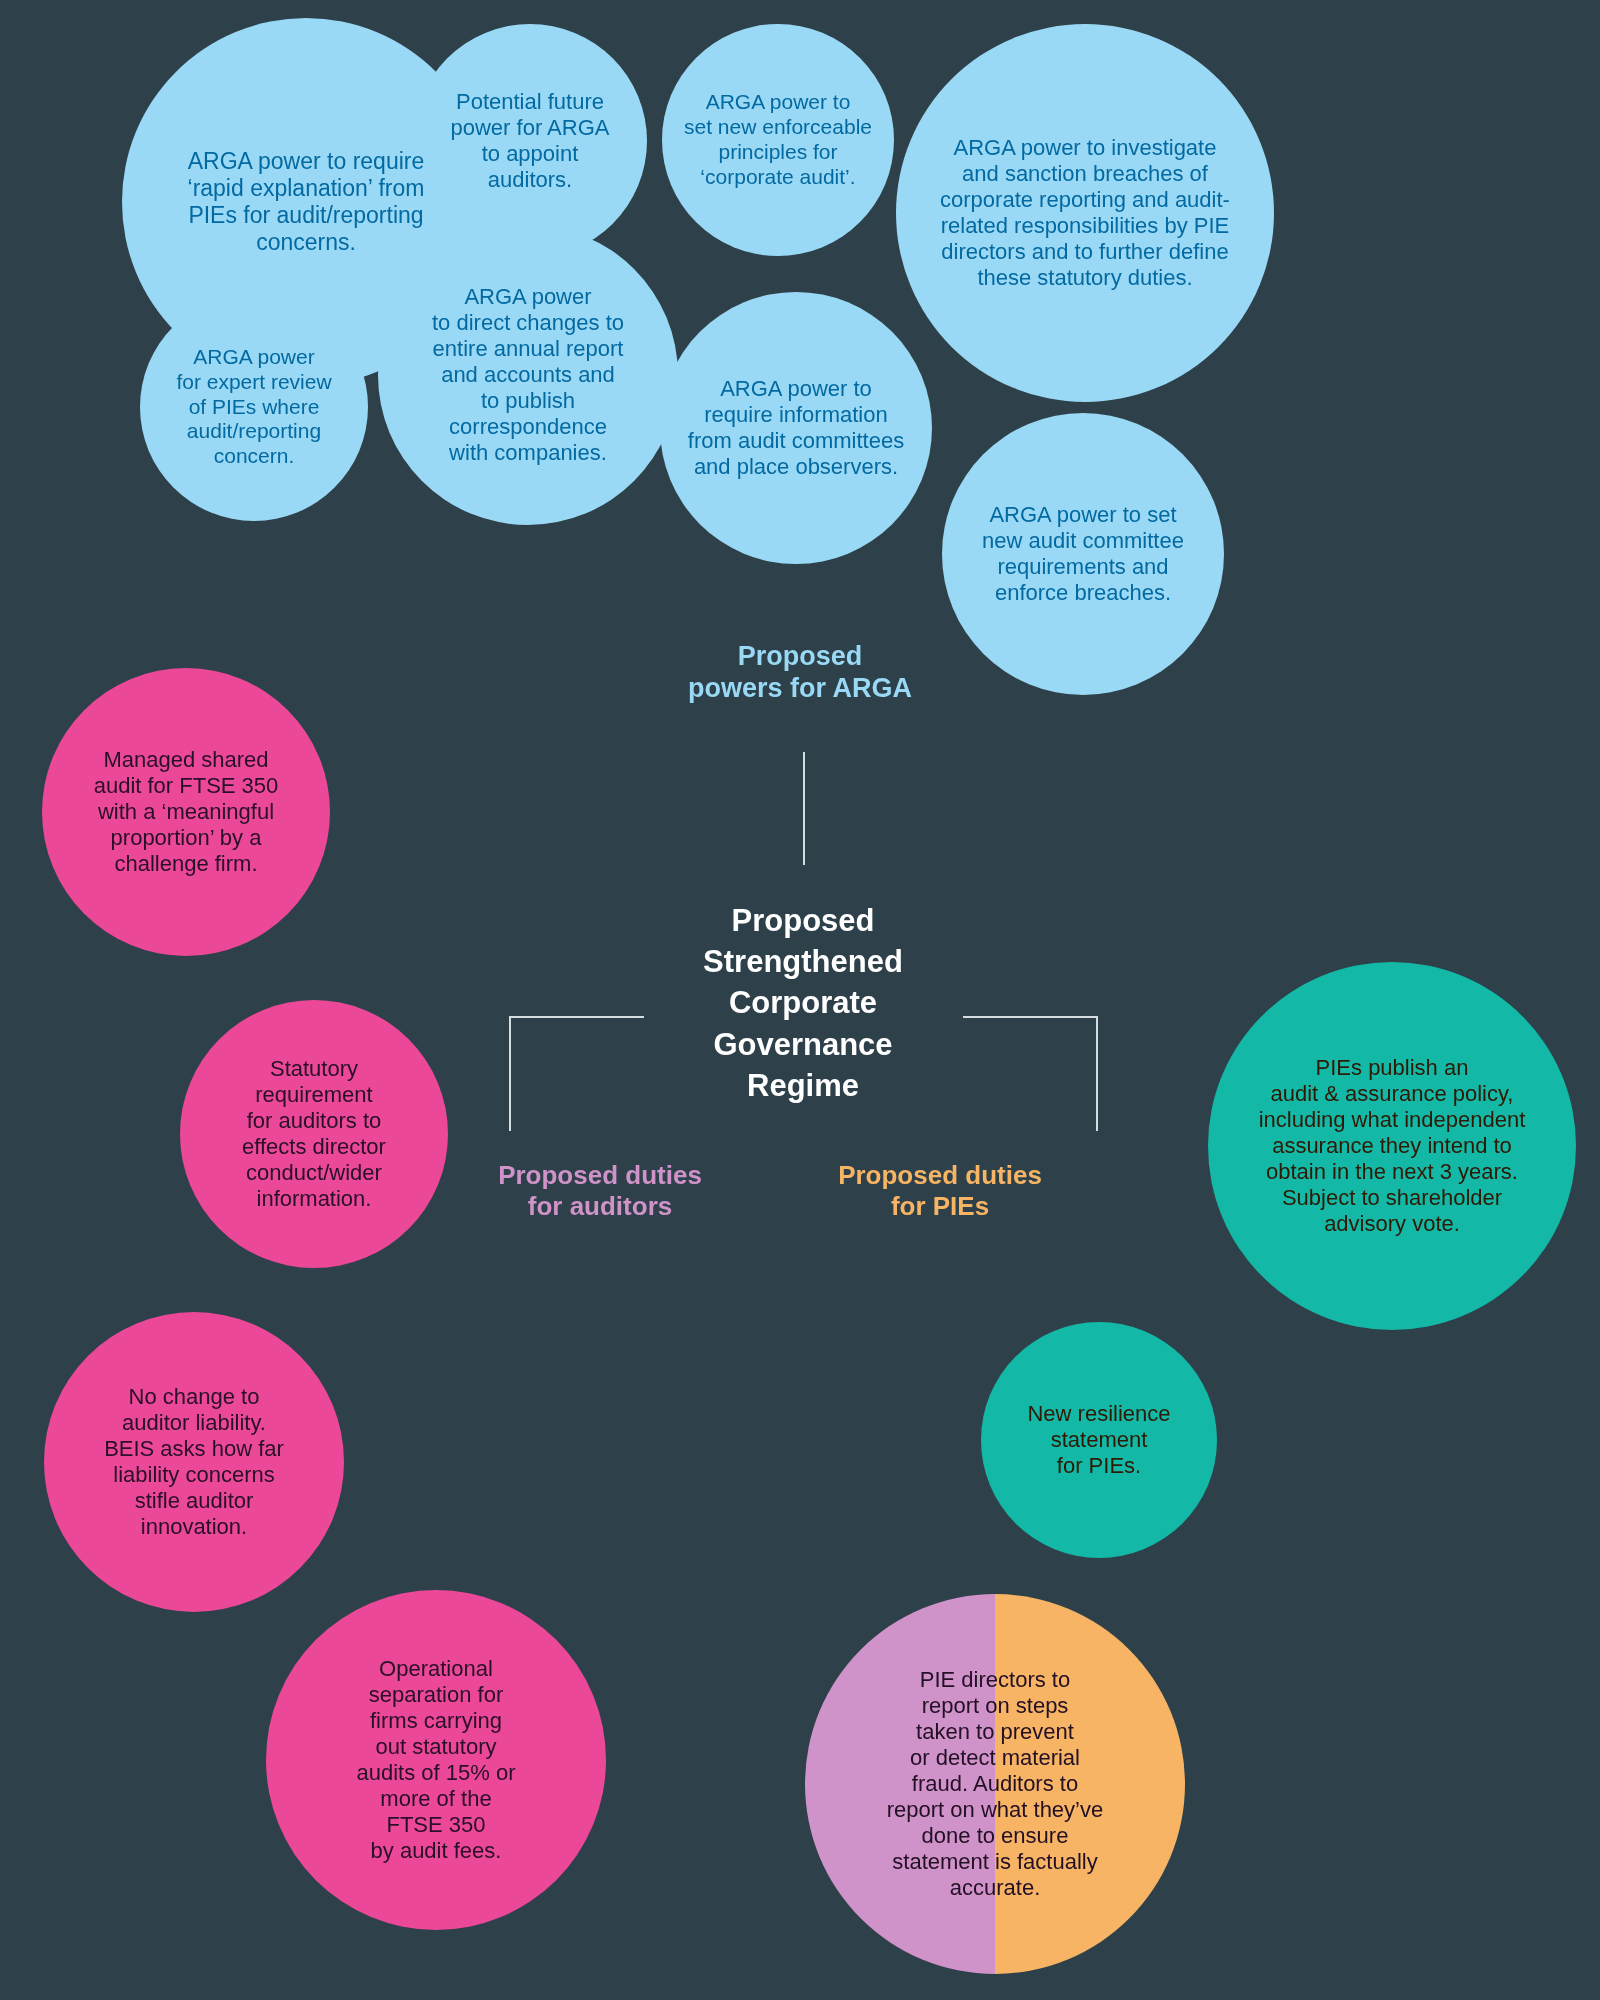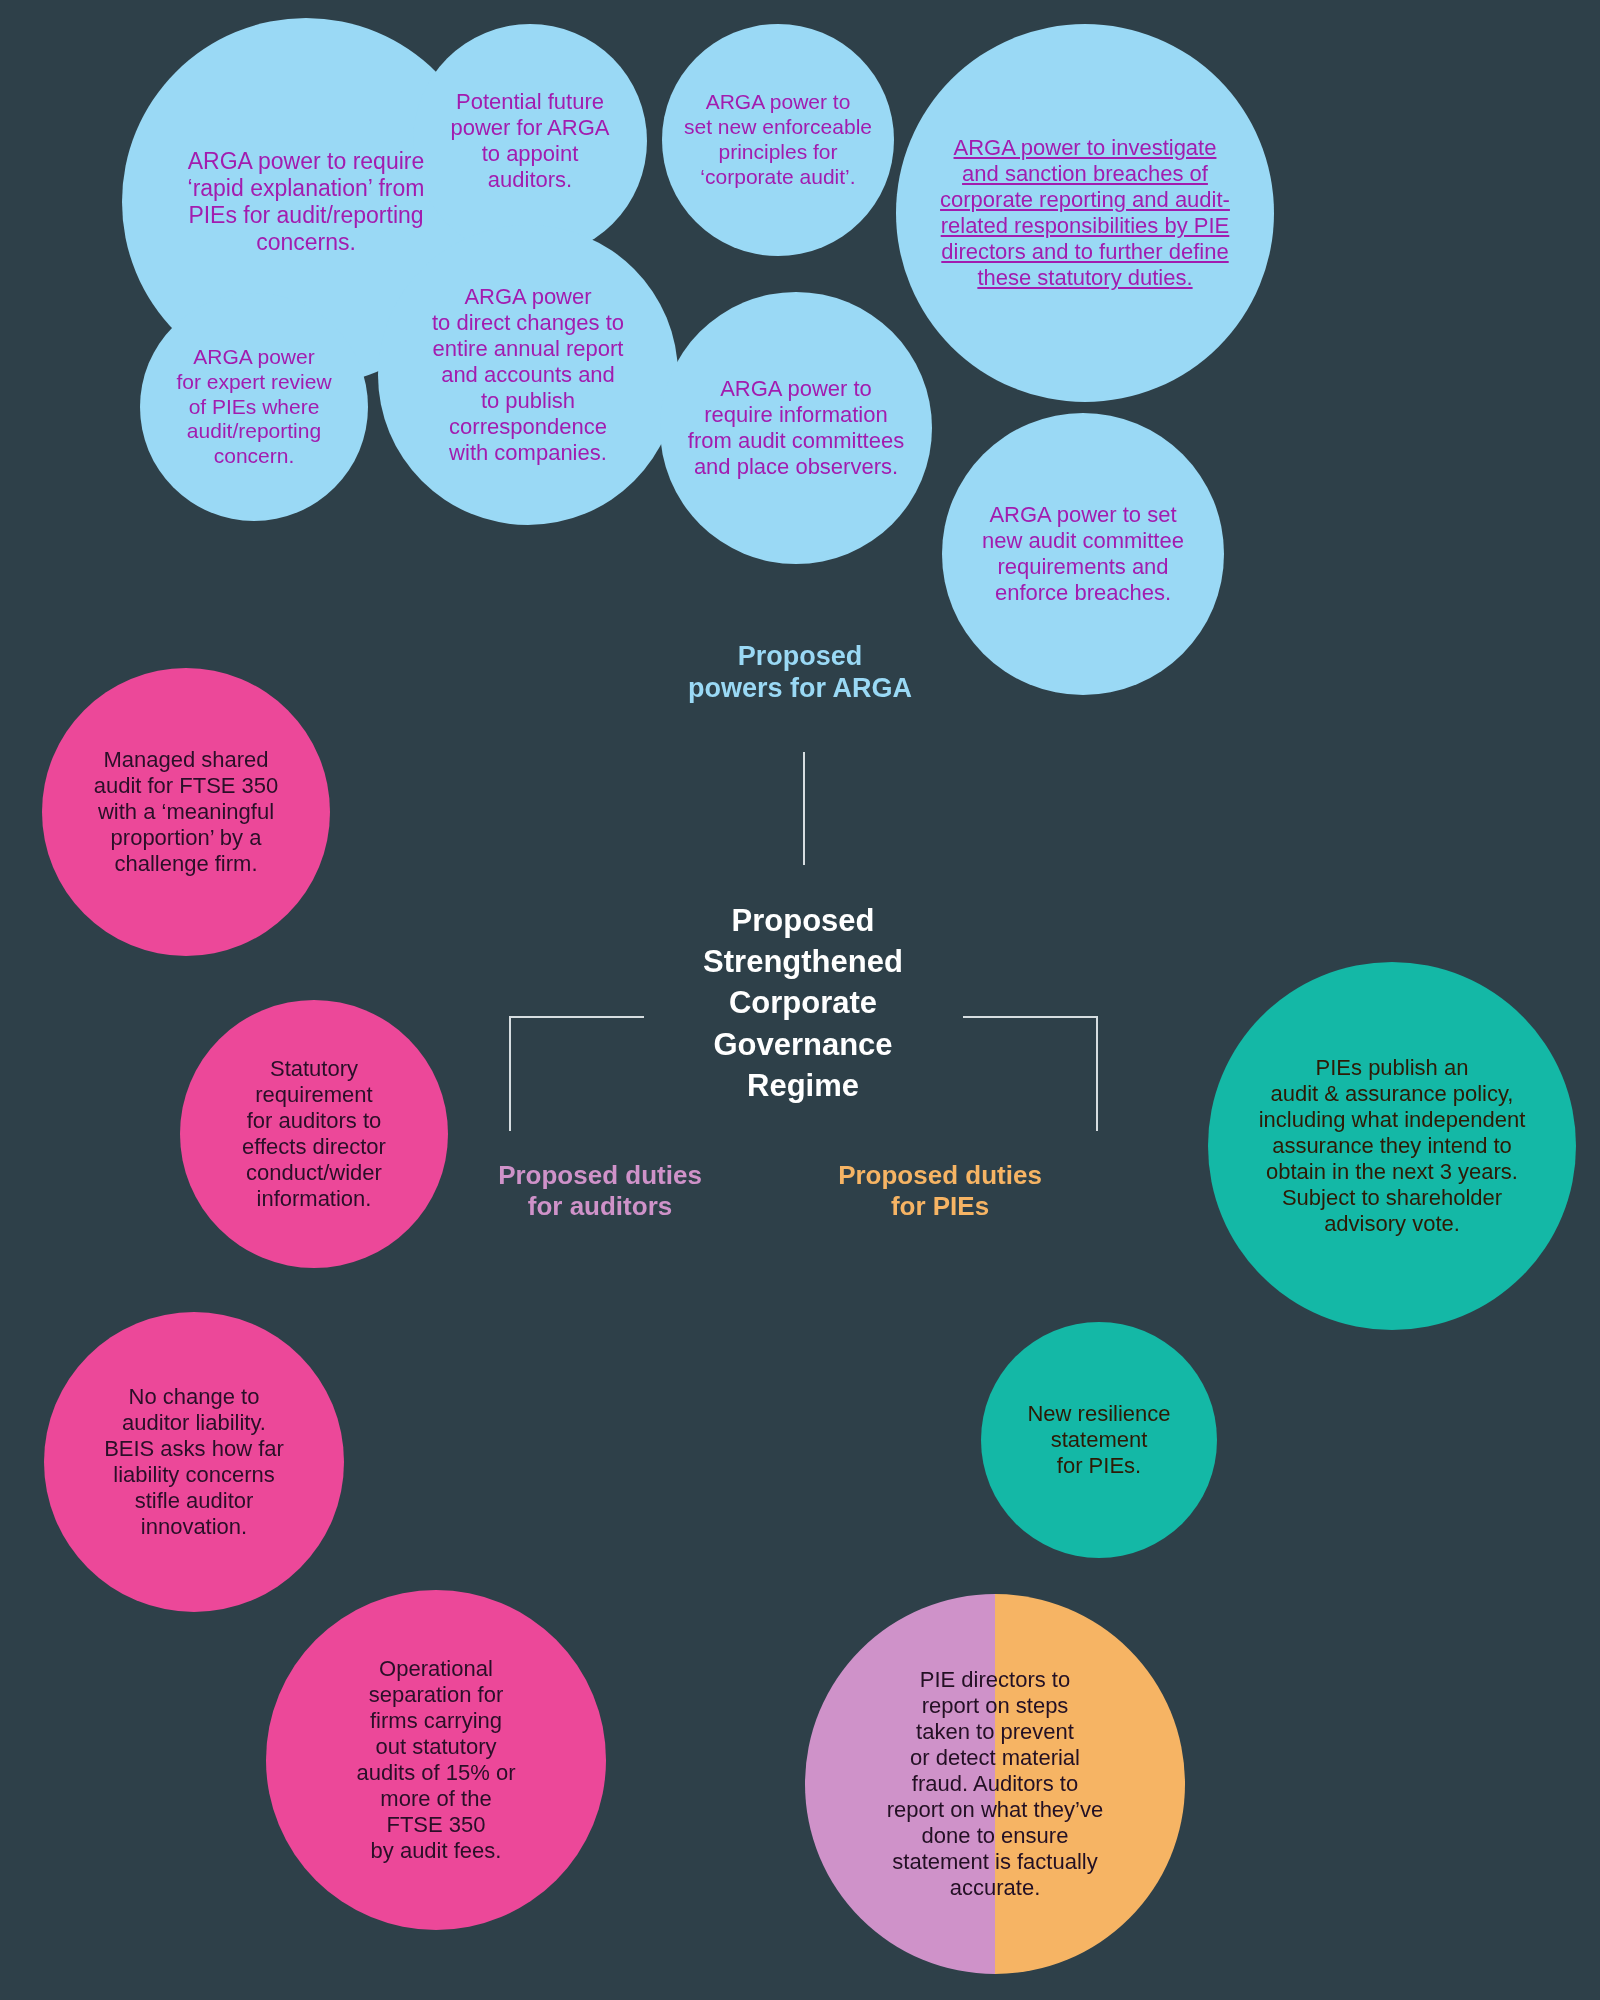--- a/index.html
+++ b/index.html
@@ -34,7 +34,7 @@
     padding: 0 6%;
     white-space: pre-line;
   }
-  .bubble.blue  { background: #9ad9f5; color: #a21caf; }
+  .bubble.blue  { background: #9ad9f5; color: #0369a1; }
   .bubble.pink  { background: #ec4899; color: #2a0f28; }
   .bubble.orange{ background: #14b8a6; color: #2e1a05; justify-content: center; }
 

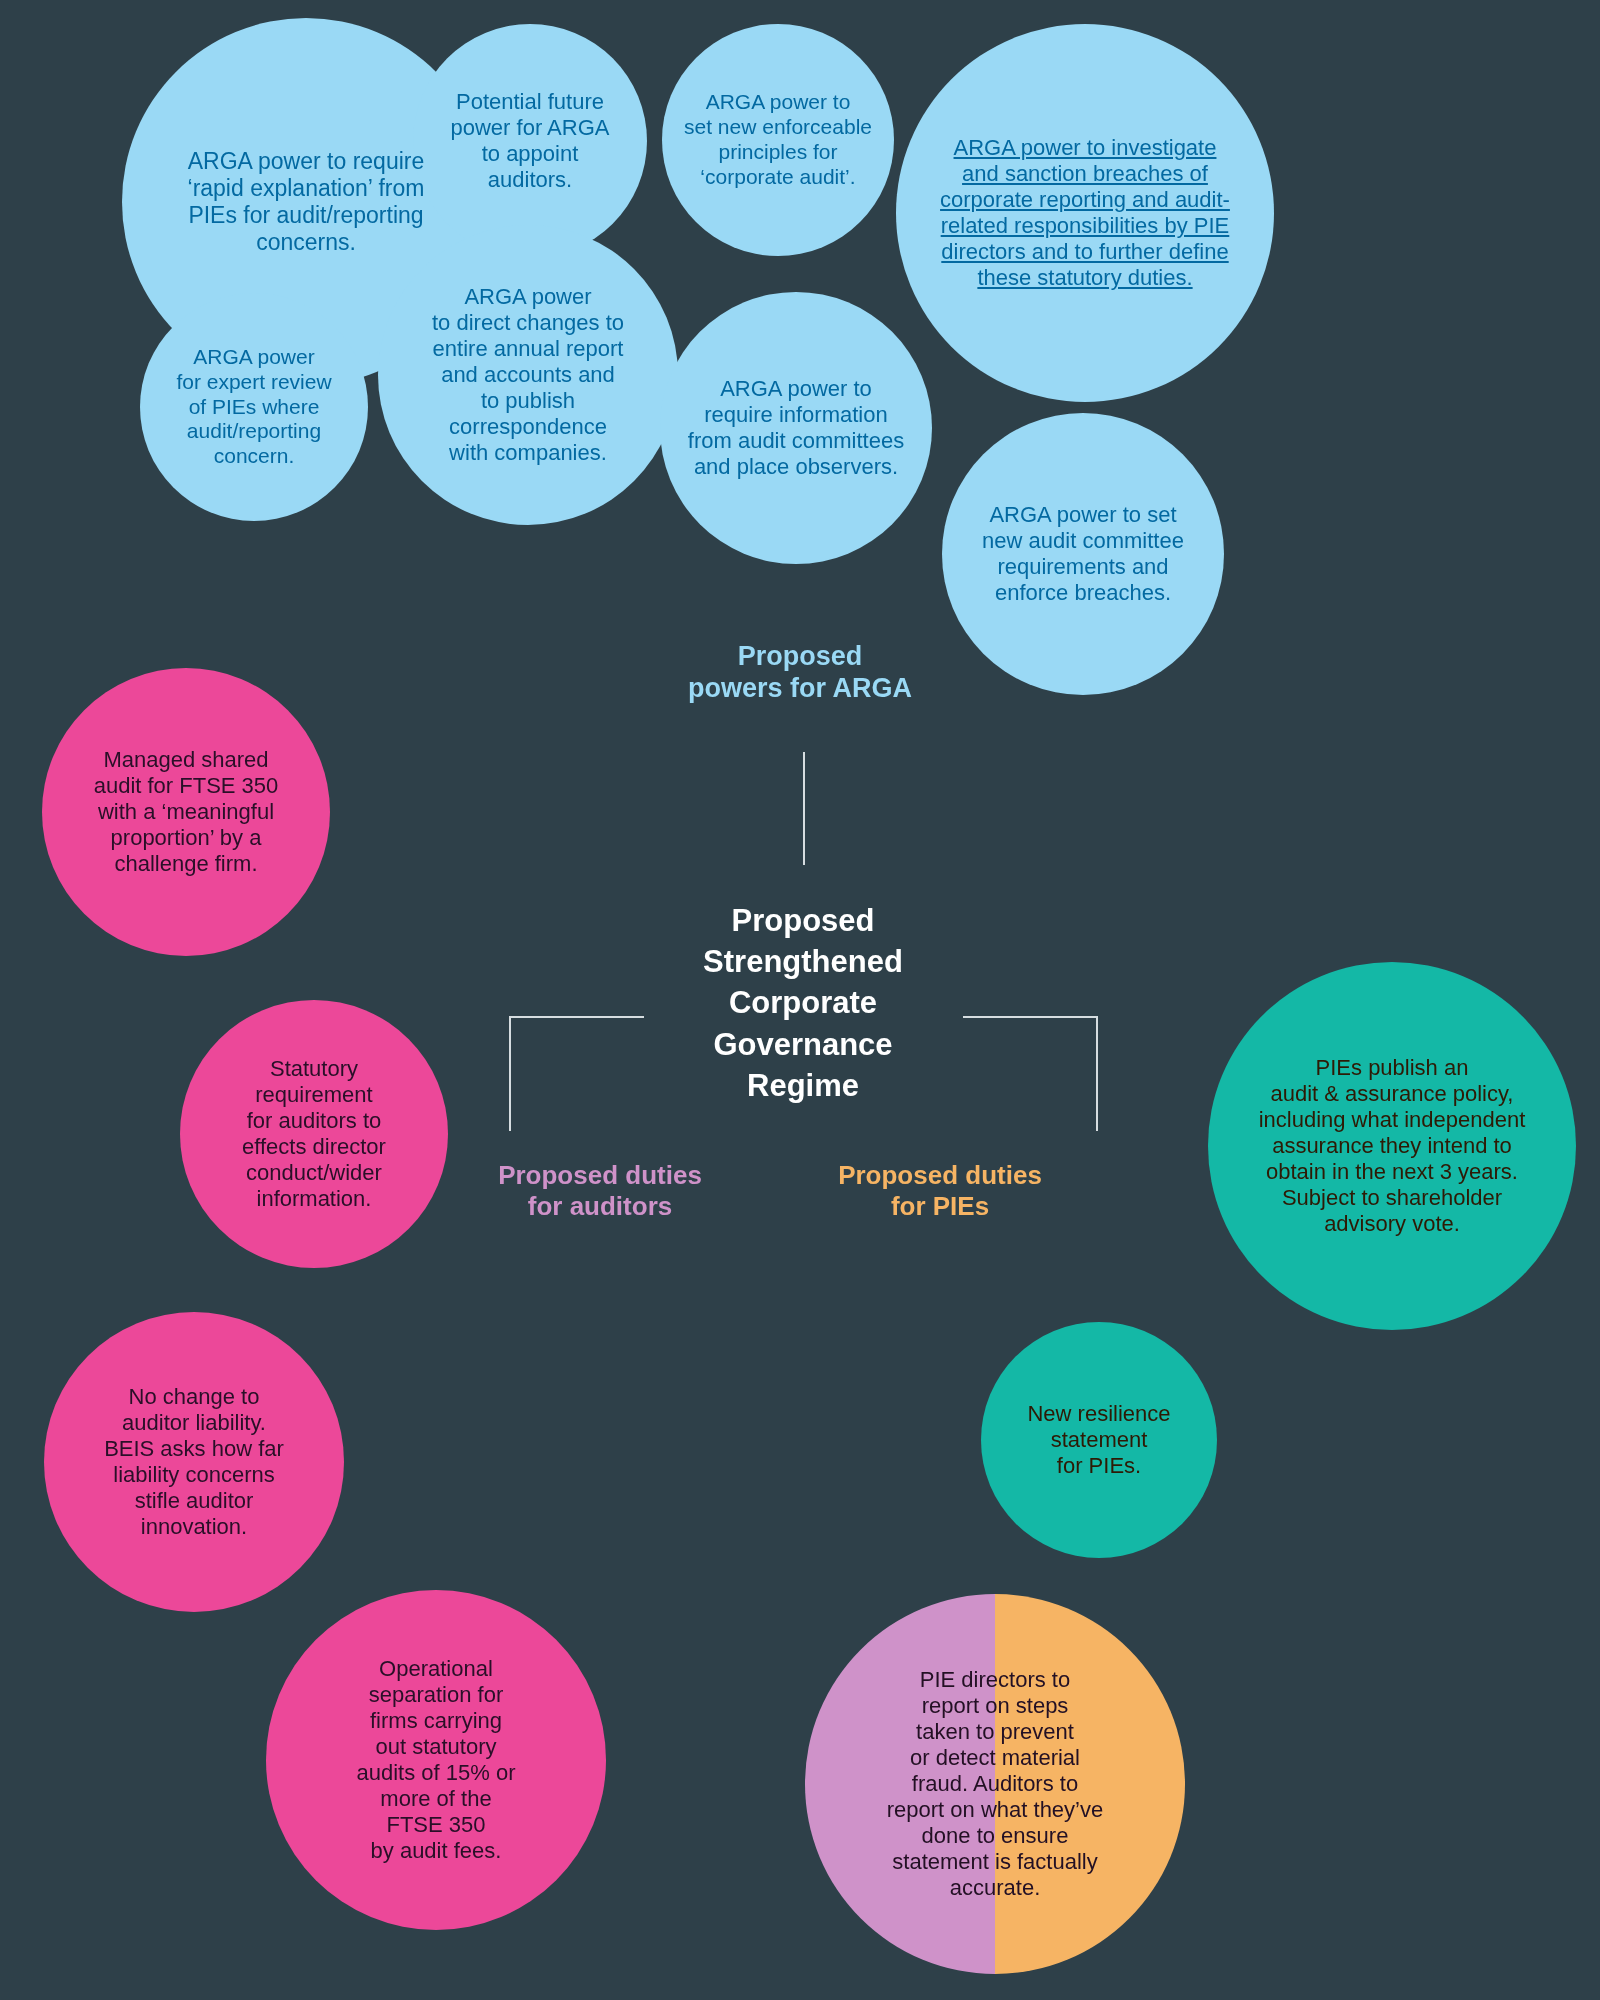--- a/index.html
+++ b/index.html
@@ -91,7 +91,7 @@
 ‘corporate audit’.</span>
   </div>
 
-  <div class="bubble blue" style="left:896px; top:24px; width:378px; height:378px; font-size:22px;text-decoration:underline;">
+  <div class="bubble blue" style="left:896px; top:24px; width:378px; height:378px; font-size:22px;">
     <span class="txt">ARGA power to investigate
 and sanction breaches of
 corporate reporting and audit-

